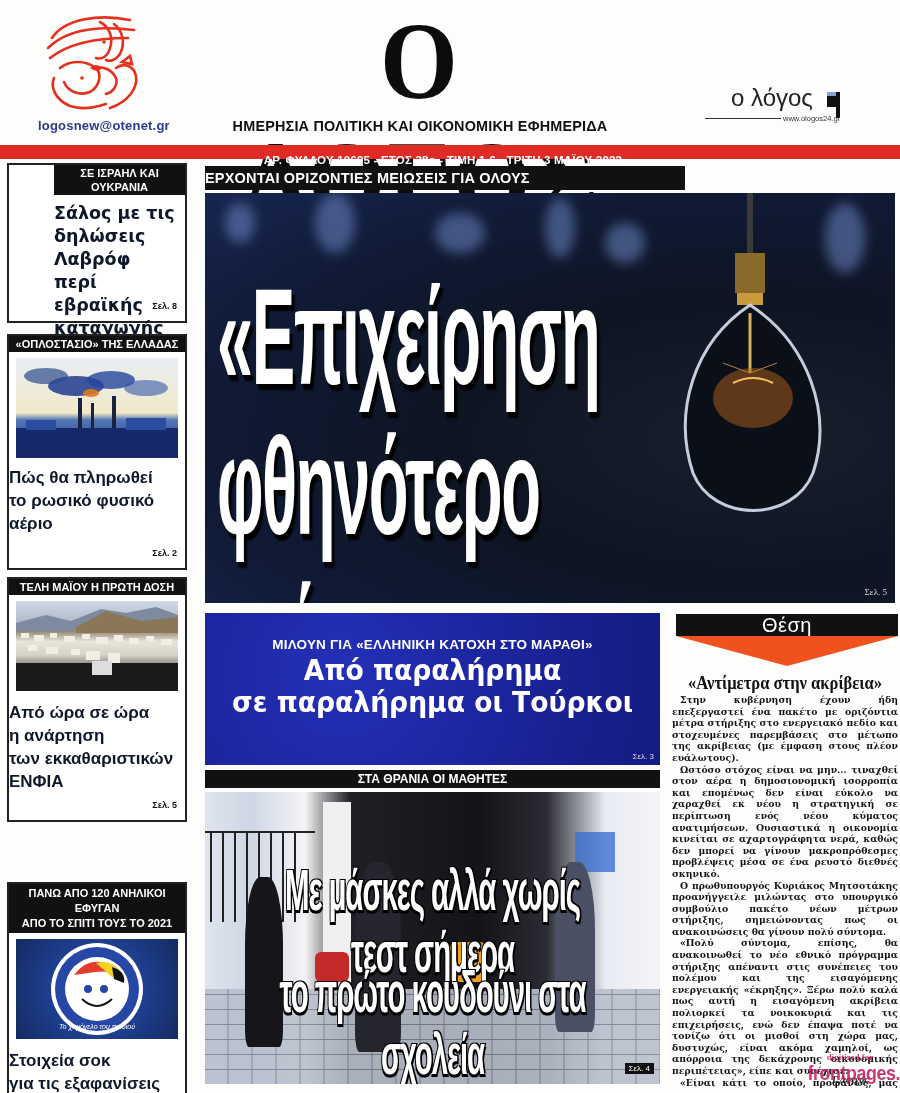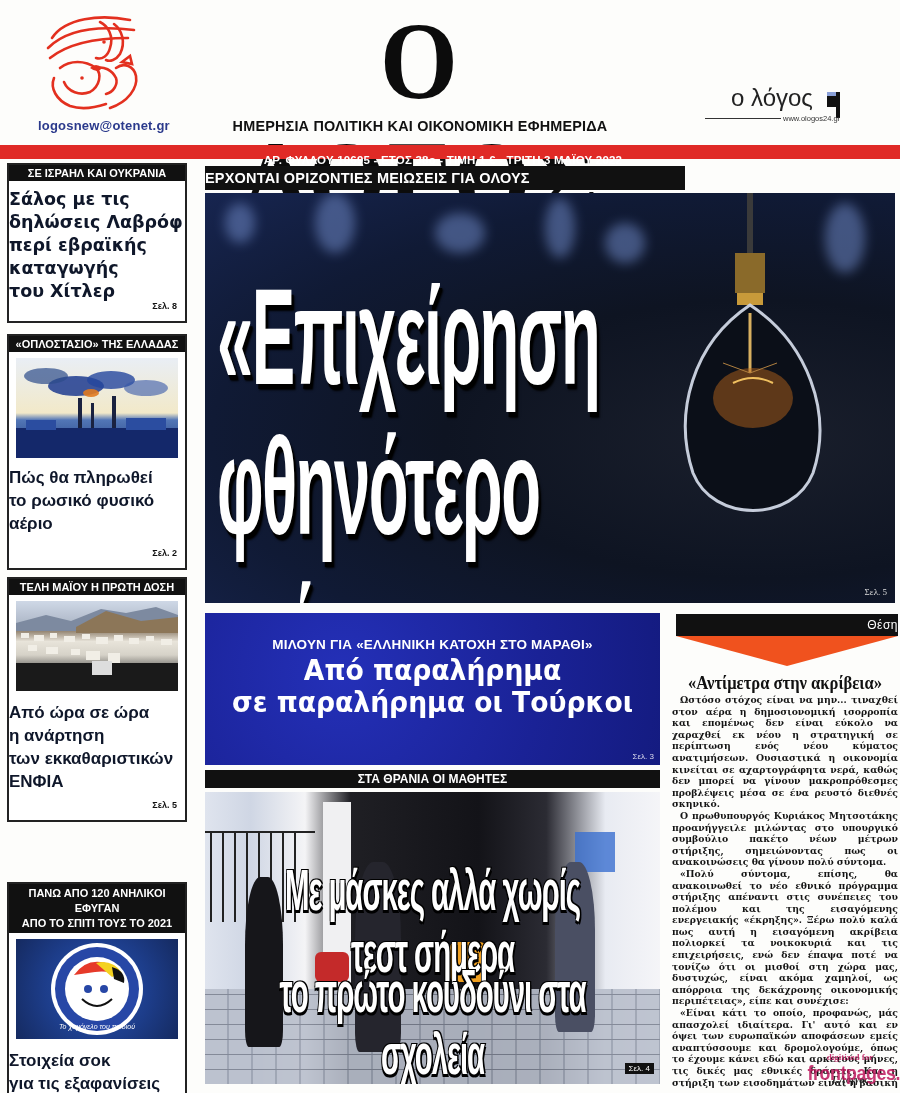--- a/index.html
+++ b/index.html
@@ -37,7 +37,7 @@
   .side-page { position: absolute; right: 8px; font-size: 9px; font-weight: bold; }
   .side-img { margin: 6px auto 0; width: 162px; }
 
-  .box1 { top: 163px; height: 160px; }
+  .box1 { top: 163px; height: 160px; padding-left: 45px; }
   .box1 .side-headline { font-size: 17.5px; line-height: 23px; margin-top: 7px; font-family: "DejaVu Sans", sans-serif; }
   .box1 .side-page { bottom: 10px; }
 

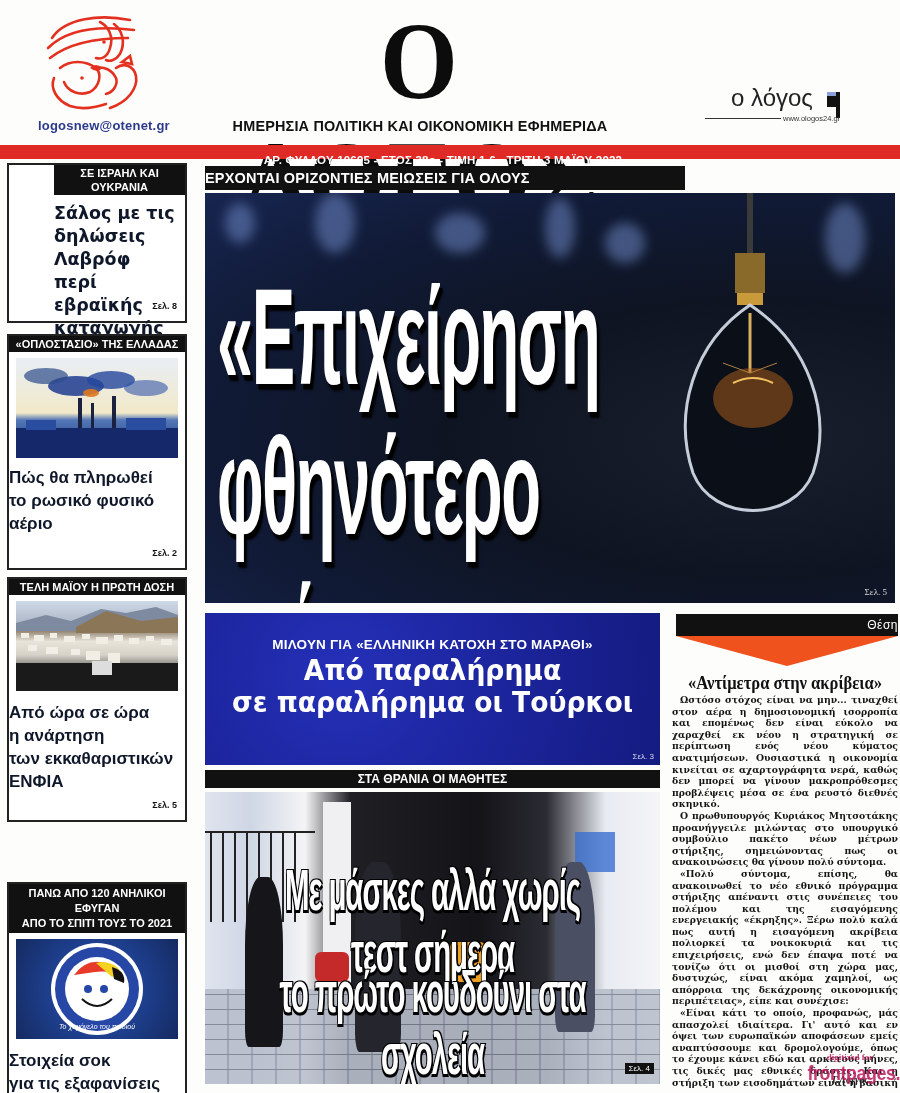--- a/index.html
+++ b/index.html
@@ -101,7 +101,7 @@
 
   
   .thesi-bar { position: absolute; left: 676px; top: 614px; width: 222px; height: 22px; background: #111; color: #fff;
-               text-align: right; font-size: 12px; line-height: 22px; letter-spacing: 0.5px; }
+               text-align: center; font-size: 20px; line-height: 22px; letter-spacing: 0.5px; }
   .thesi-arrow { position: absolute; left: 676px; top: 636px; width: 222px; height: 30px; }
   .editorial-title { position: absolute; left: 672px; top: 673px; width: 226px; text-align: center;
                      font-family: "Liberation Serif", serif; font-weight: bold; font-size: 18px; line-height: 20px;

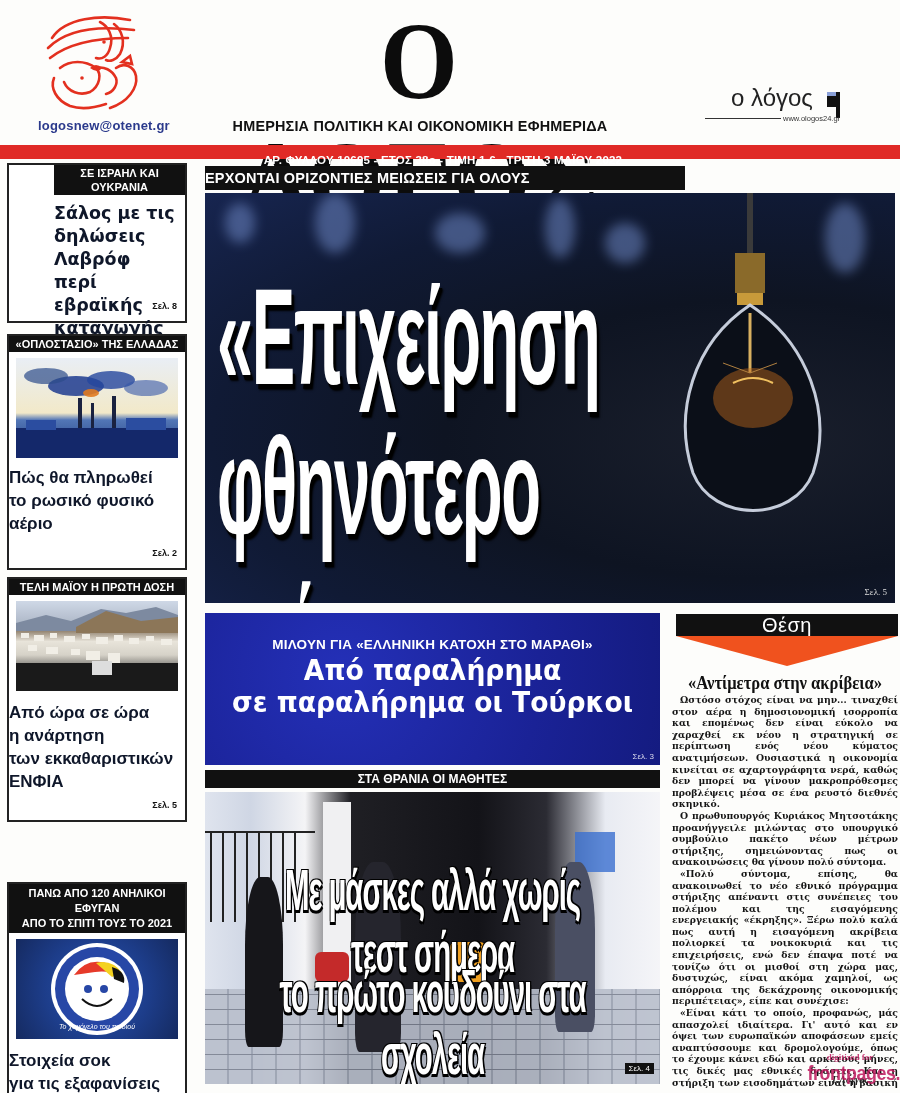--- a/index.html
+++ b/index.html
@@ -324,6 +324,7 @@
 </svg>
 <div class="editorial-title">«Αντίμετρα στην ακρίβεια»</div>
 <div class="editorial-body">
+  <p>Στην κυβέρνηση έχουν ήδη επεξεργαστεί ένα πακέτο με οριζόντια μέτρα στήριξης στο ενεργειακό πεδίο και στοχευμένες παρεμβάσεις στο μέτωπο της ακρίβειας (με έμφαση στους πλέον ευάλωτους).</p>
   <p>Ωστόσο στόχος είναι να μην... τιναχθεί στον αέρα η δημοσιονομική ισορροπία και επομένως δεν είναι εύκολο να χαραχθεί εκ νέου η στρατηγική σε περίπτωση ενός νέου κύματος ανατιμήσεων. Ουσιαστικά η οικονομία κινείται σε αχαρτογράφητα νερά, καθώς δεν μπορεί να γίνουν μακροπρόθεσμες προβλέψεις μέσα σε ένα ρευστό διεθνές σκηνικό.</p>
   <p>Ο πρωθυπουργός Κυριάκος Μητσοτάκης προανήγγειλε μιλώντας στο υπουργικό συμβούλιο πακέτο νέων μέτρων στήριξης, σημειώνοντας πως οι ανακοινώσεις θα γίνουν πολύ σύντομα.</p>
   <p>«Πολύ σύντομα, επίσης, θα ανακοινωθεί το νέο εθνικό πρόγραμμα στήριξης απέναντι στις συνέπειες του πολέμου και της εισαγόμενης ενεργειακής «έκρηξης». Ξέρω πολύ καλά πως αυτή η εισαγόμενη ακρίβεια πολιορκεί τα νοικοκυριά και τις επιχειρήσεις, ενώ δεν έπαψα ποτέ να τονίζω ότι οι μισθοί στη χώρα μας, δυστυχώς, είναι ακόμα χαμηλοί, ως απόρροια της δεκάχρονης οικονομικής περιπέτειας», είπε και συνέχισε:</p>

